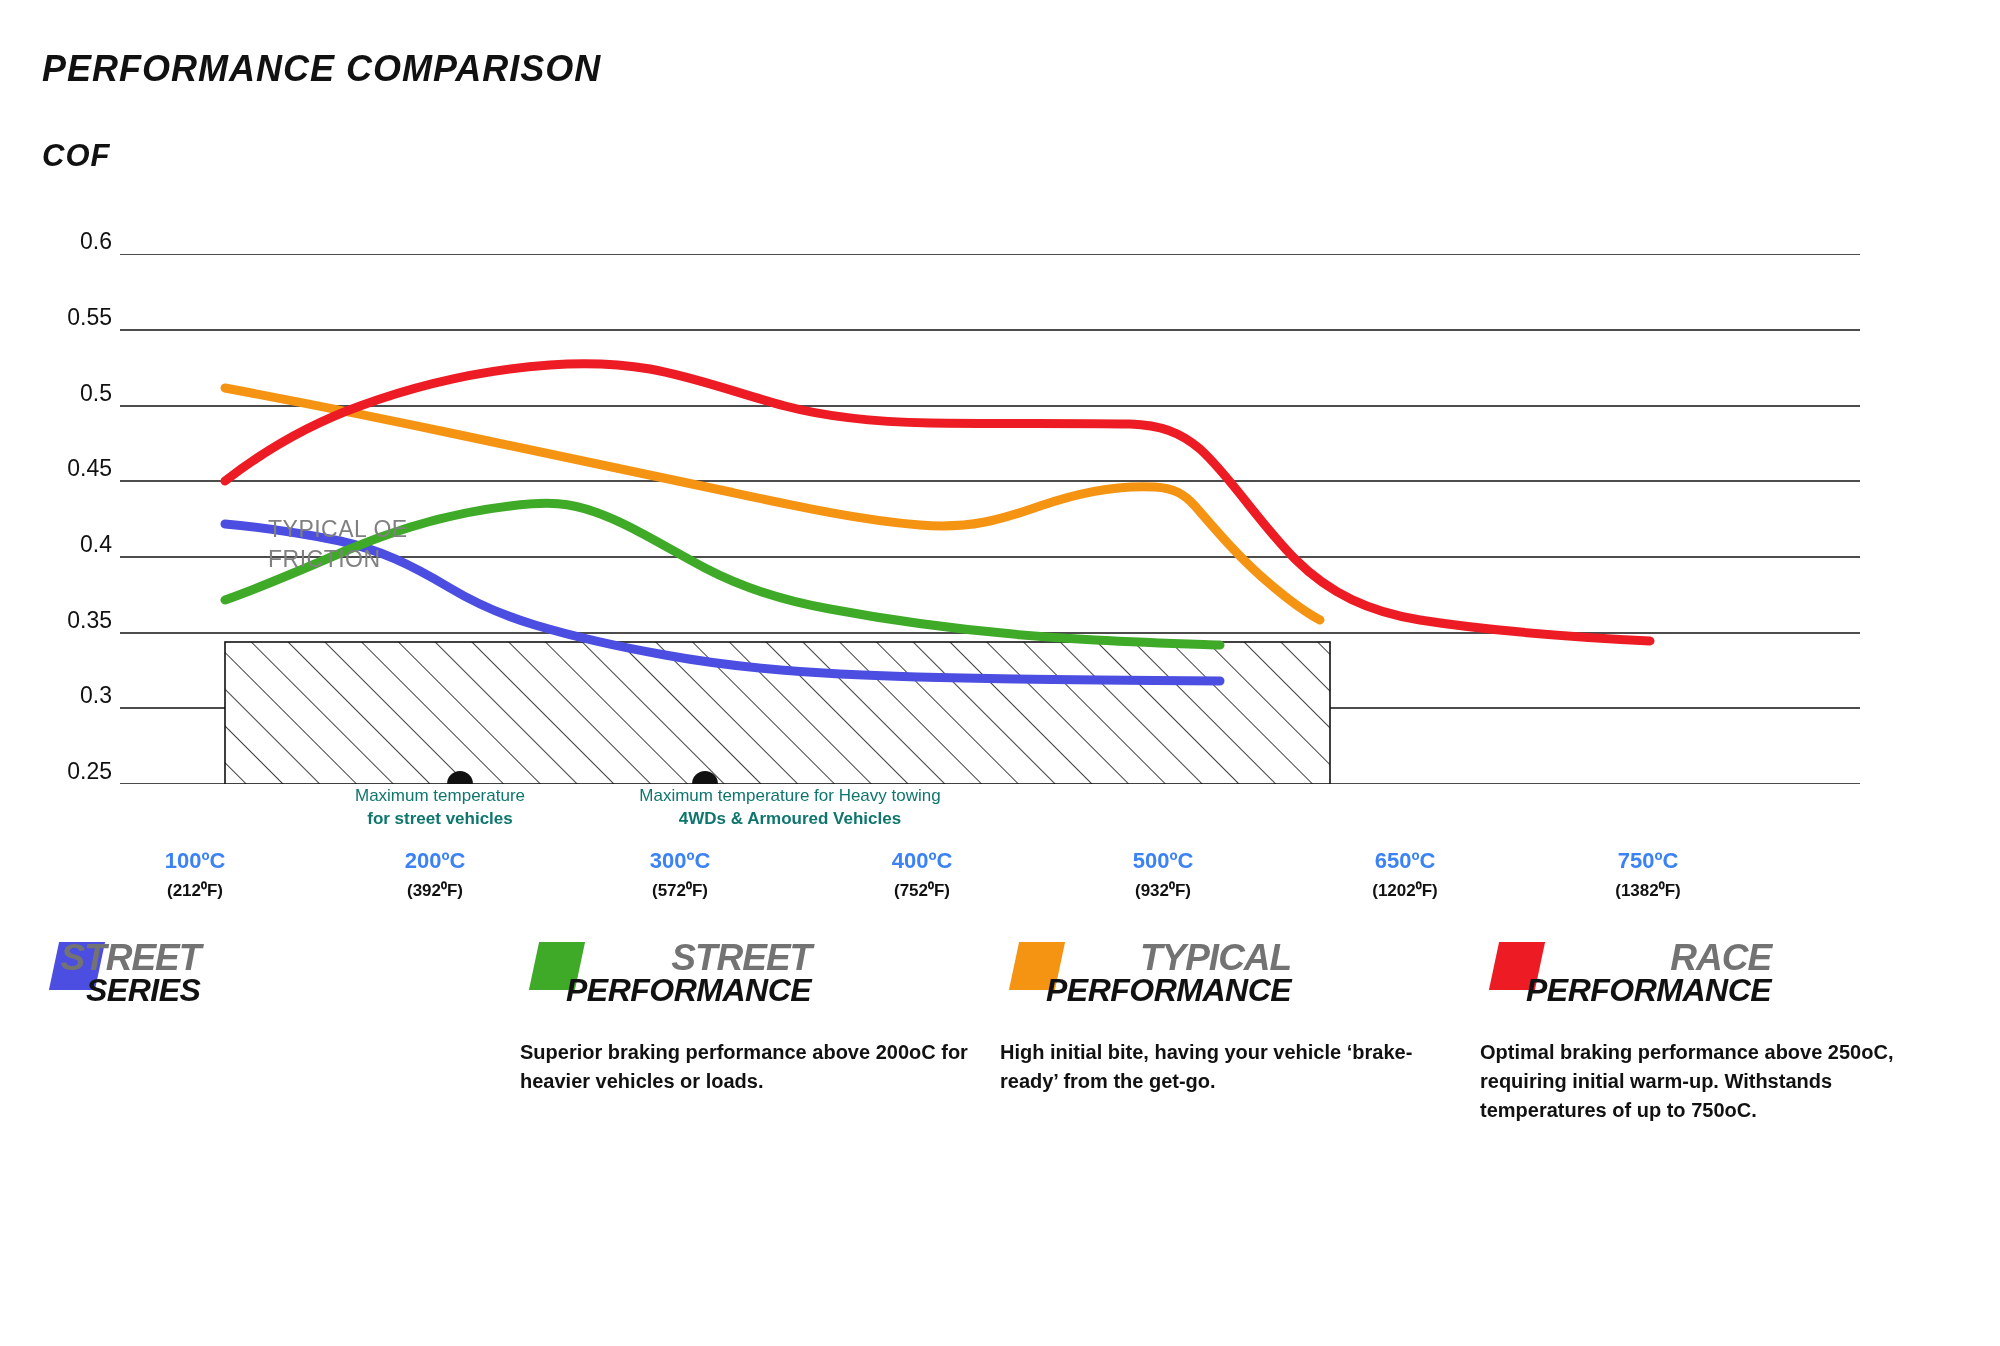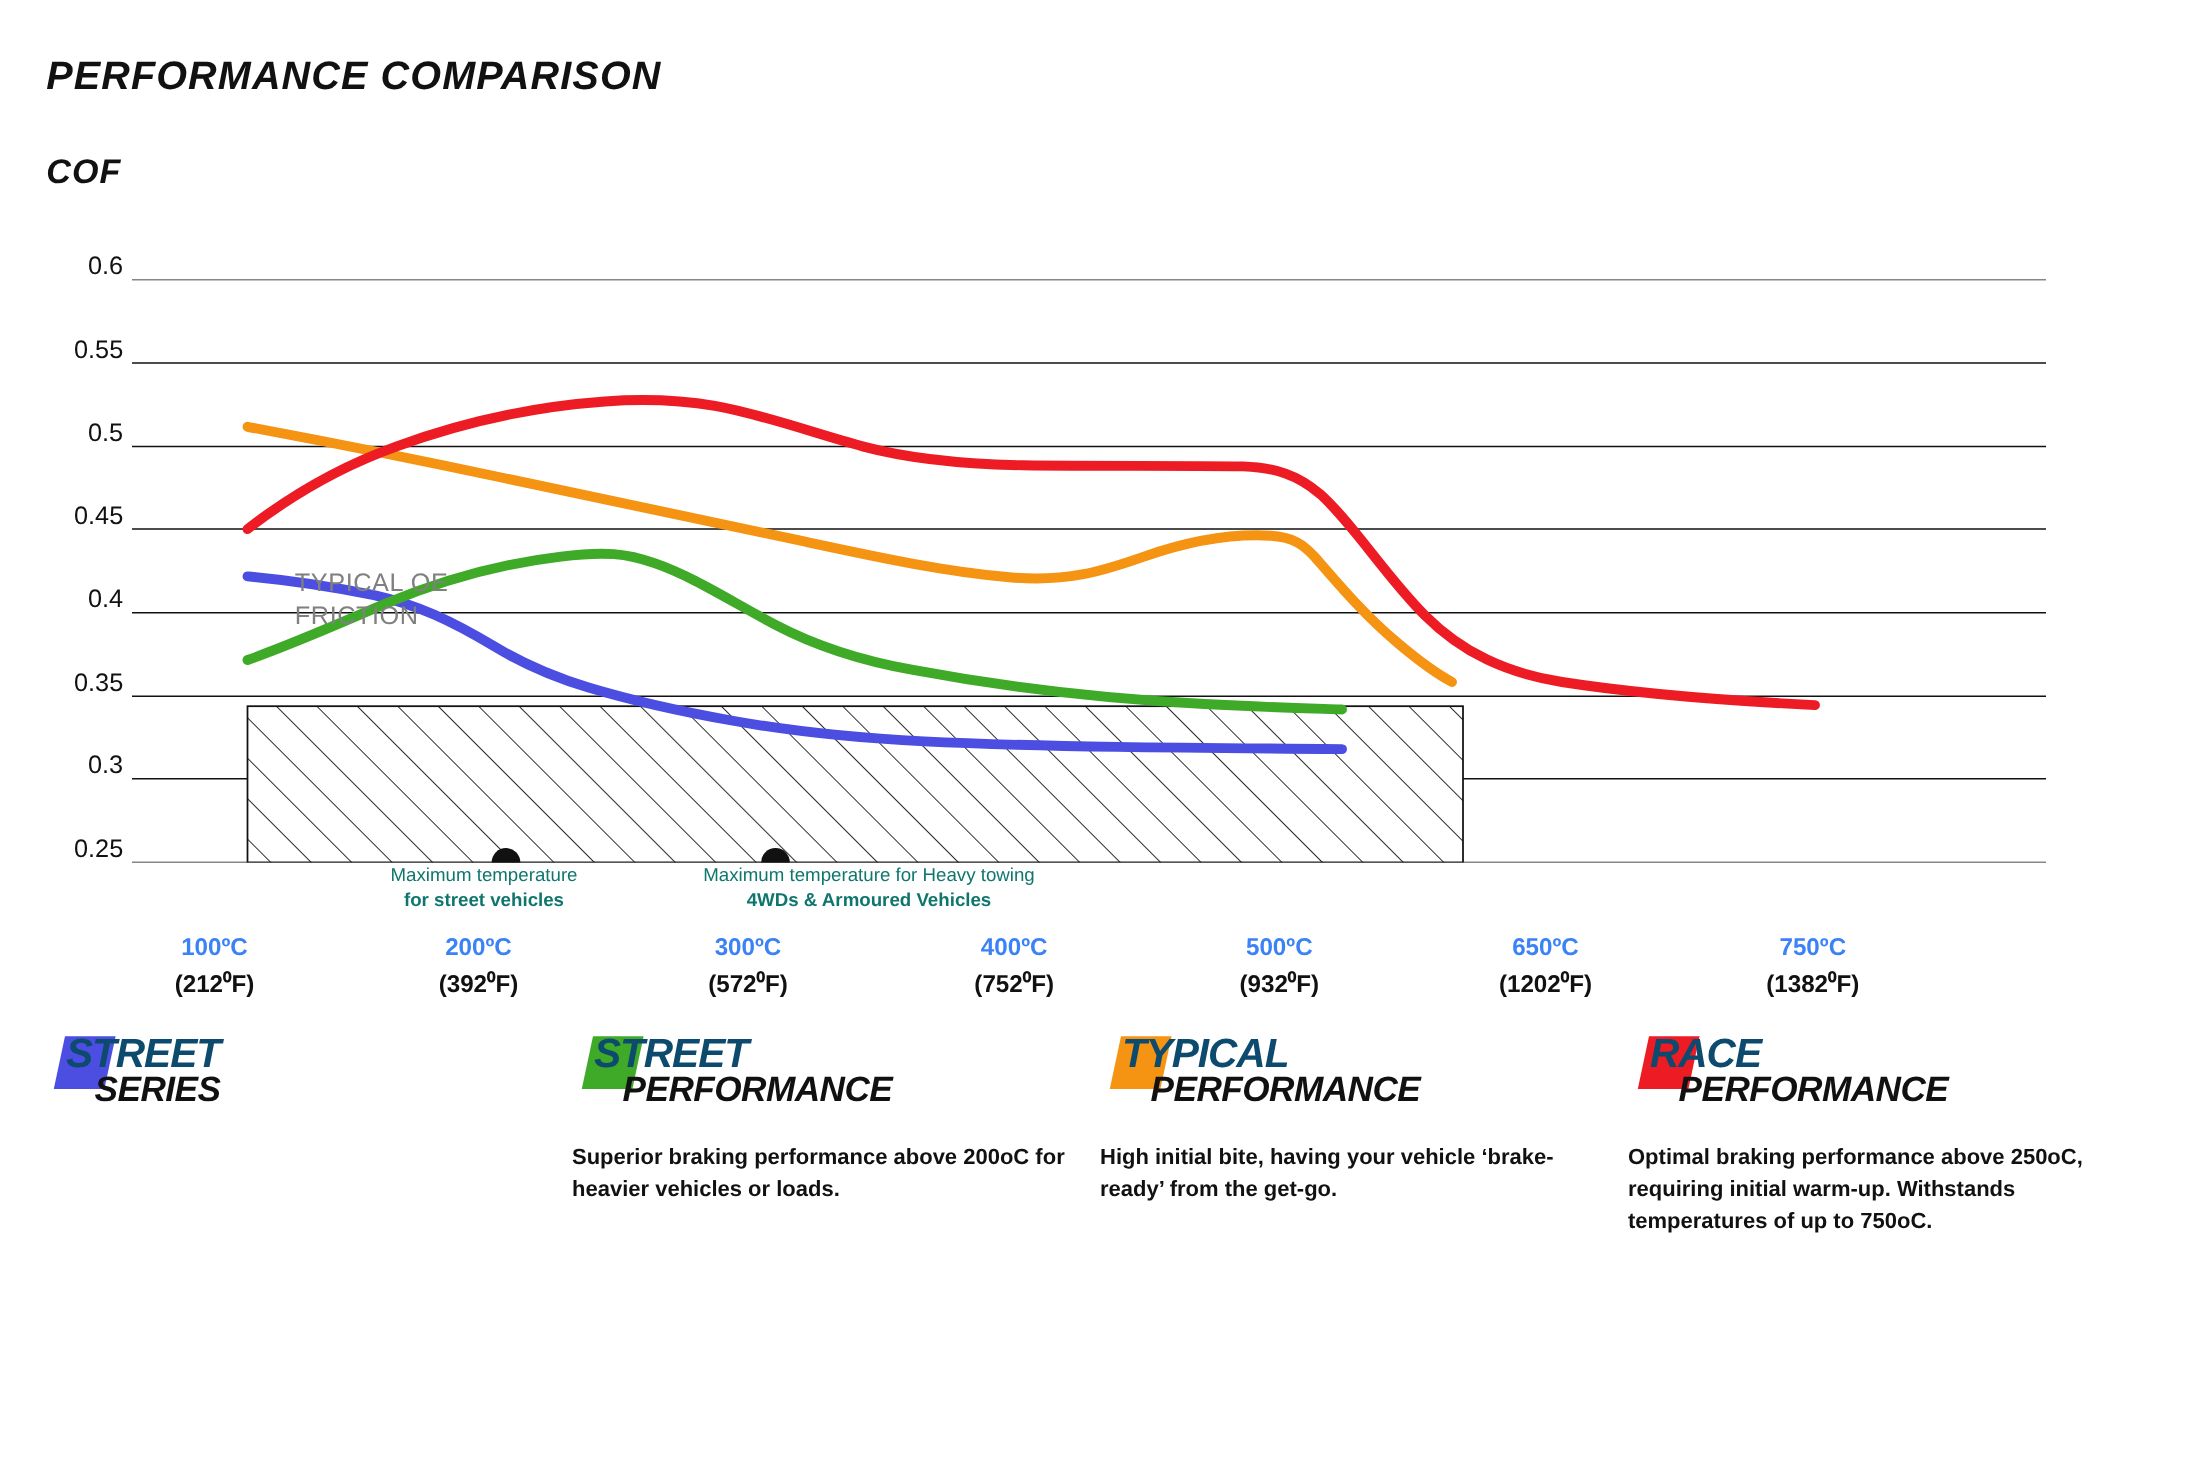--- a/index.html
+++ b/index.html
@@ -50,7 +50,7 @@
     position:absolute;text-align:center;width:200px;
   }
   .xlab .c{font-size:22px;font-weight:bold;color:#3b82f6;}
-  .xlab .f{font-size:22px;font-weight:bold;color:#111;margin-top:4px;}
+  .xlab .f{font-size:17px;font-weight:bold;color:#111;margin-top:4px;}
   
   #legend{
     position:absolute;left:40px;top:940px;width:1920px;

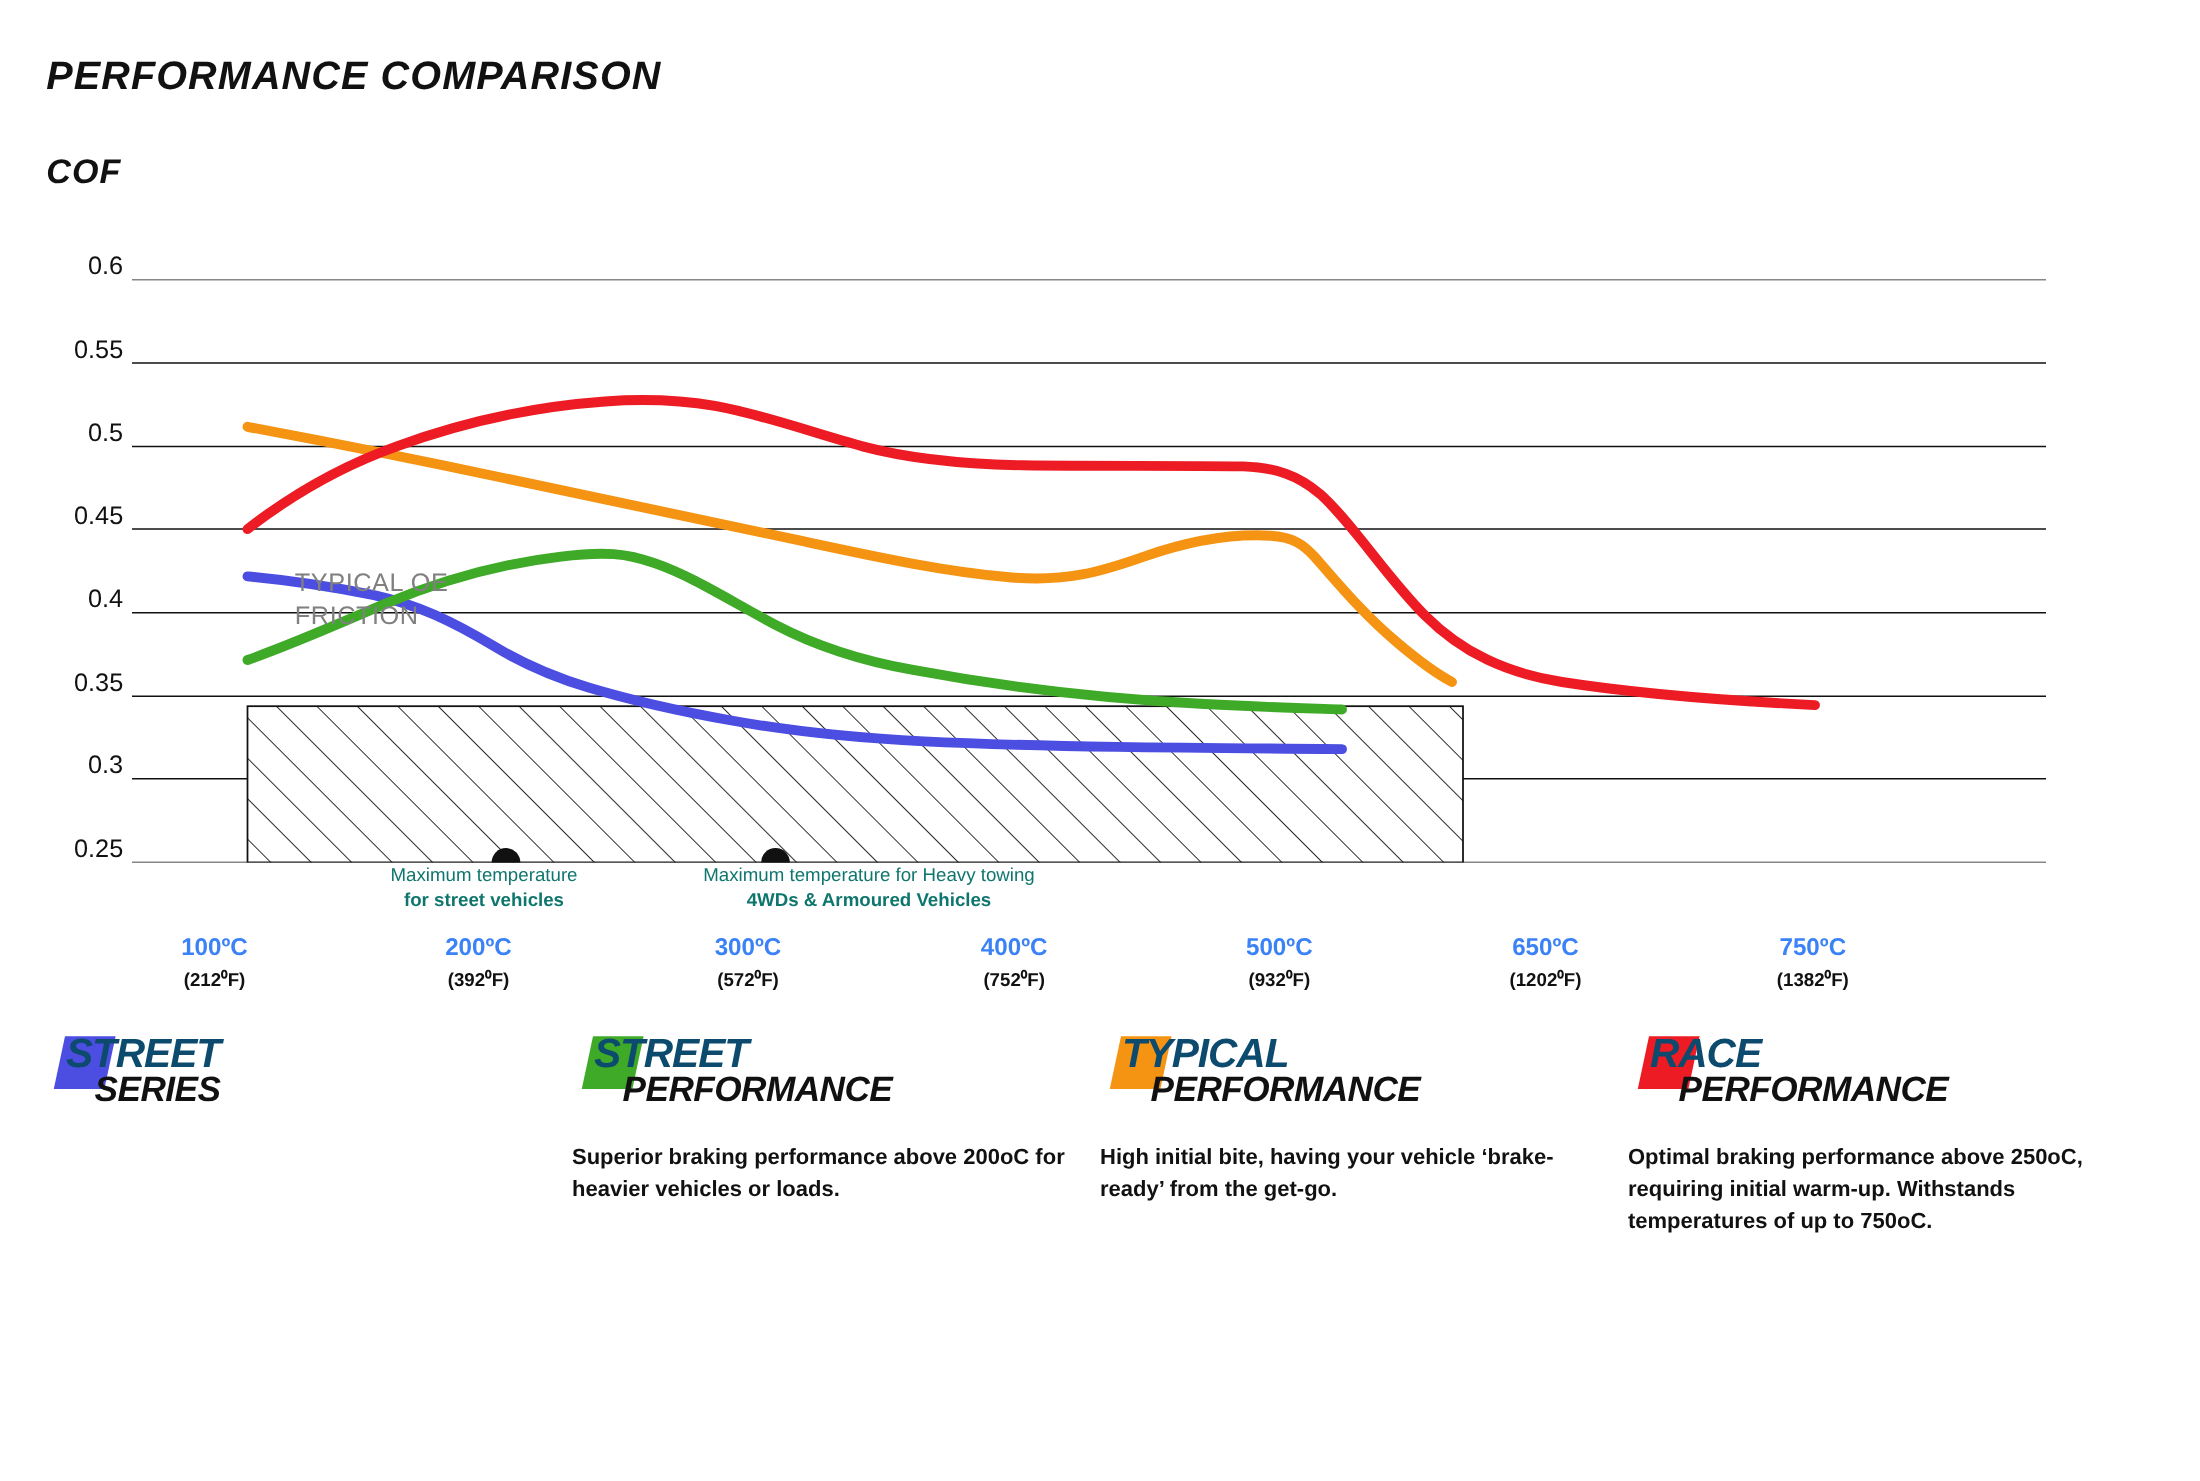--- a/index.html
+++ b/index.html
@@ -68,7 +68,7 @@
     font-style:italic;font-weight:bold;
     line-height:.95;
   }
-  .logo-line1{font-size:37px;letter-spacing:-1px;color:#0c4a6e;}
+  .logo-line1{font-size:37px;letter-spacing:-1px;color:#737373;text-align:right;}
   .logo-line2{font-size:32px;letter-spacing:-0.5px;color:#111;}
   .legend-desc{
     font-size:20px;font-weight:bold;line-height:1.45;color:#111;

